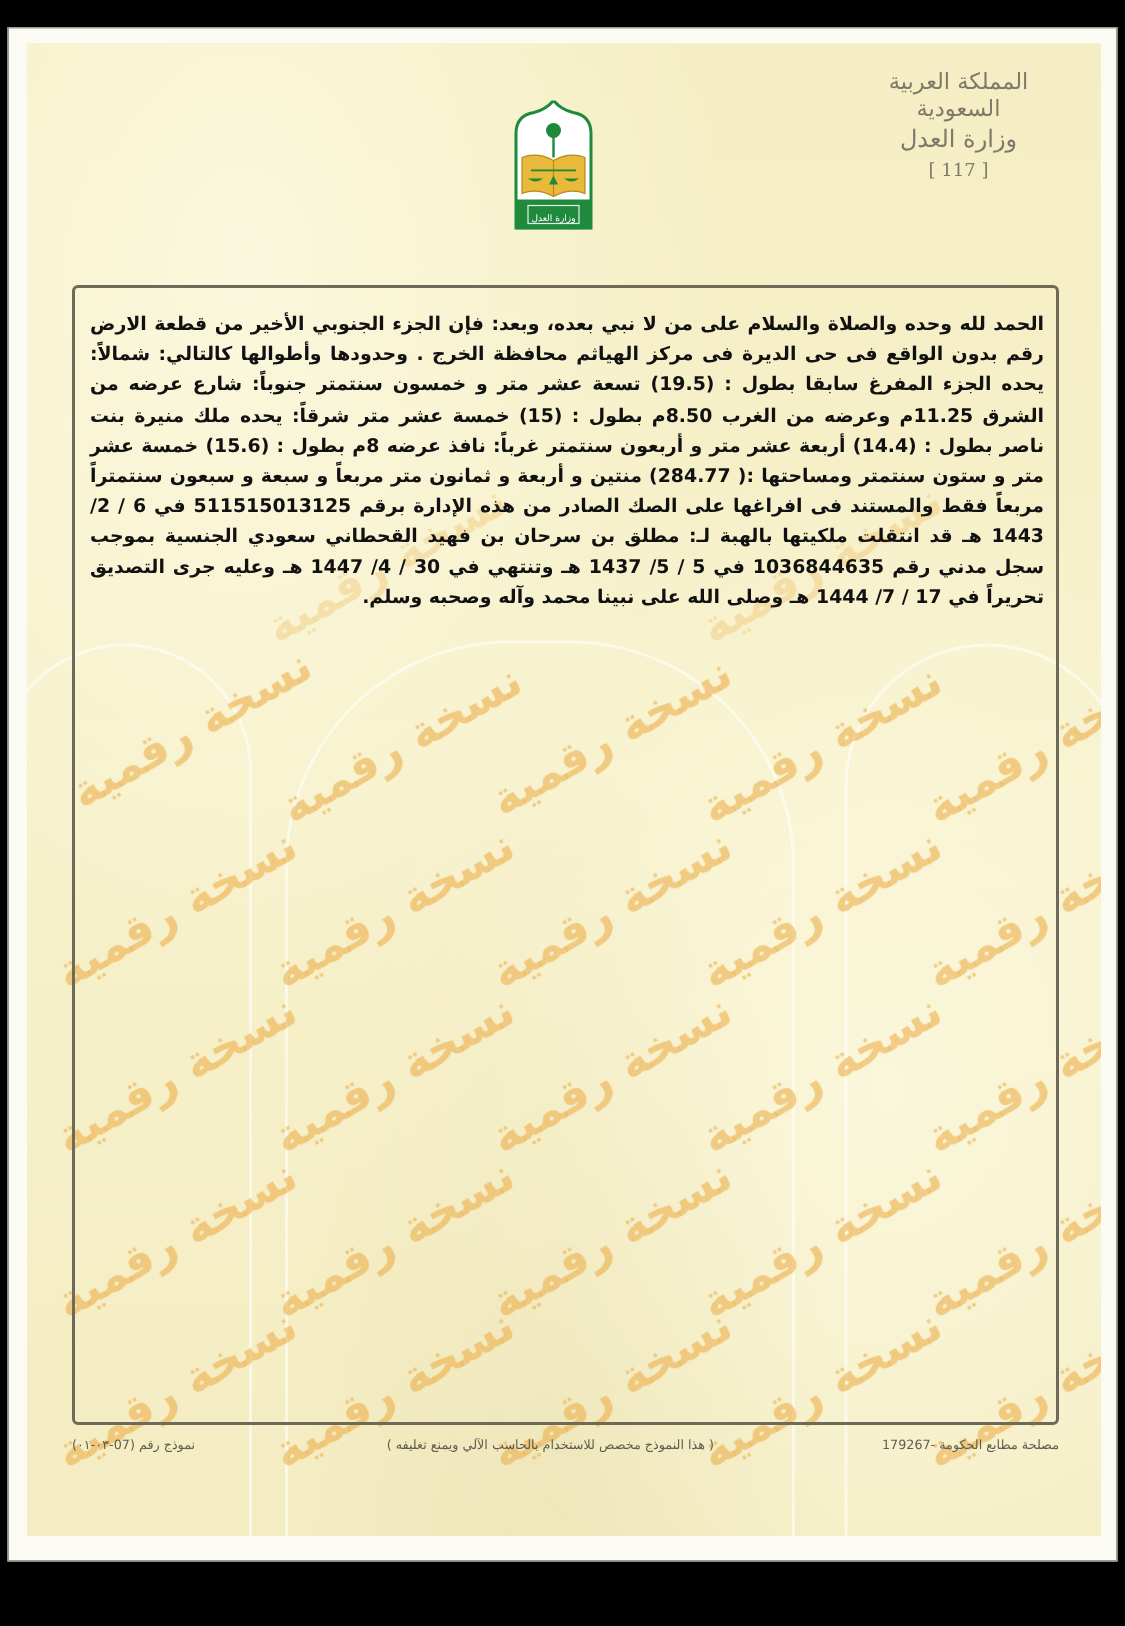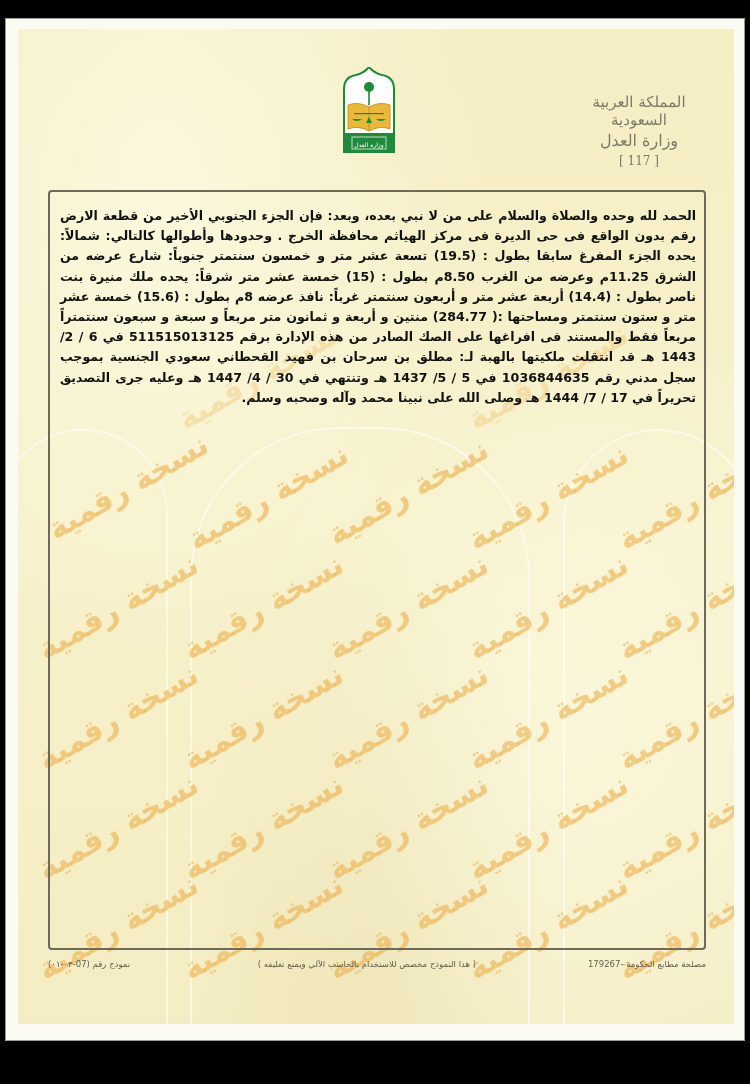--- a/index.html
+++ b/index.html
@@ -35,7 +35,7 @@
     }
     .header-right {
       position: absolute; right: 20px; top: 16px; width: 150px; text-align: center;
-      color: #7d7a6a; font-family: "DejaVu Serif", serif; direction: rtl; margin-top: 48px;
+      color: #7d7a6a; font-family: "DejaVu Serif", serif; direction: rtl;
     }
     .header-right .l1 { font-size: 15px; letter-spacing: -0.5px; }
     .header-right .l2 { font-size: 16px; margin-top: 2px; }

